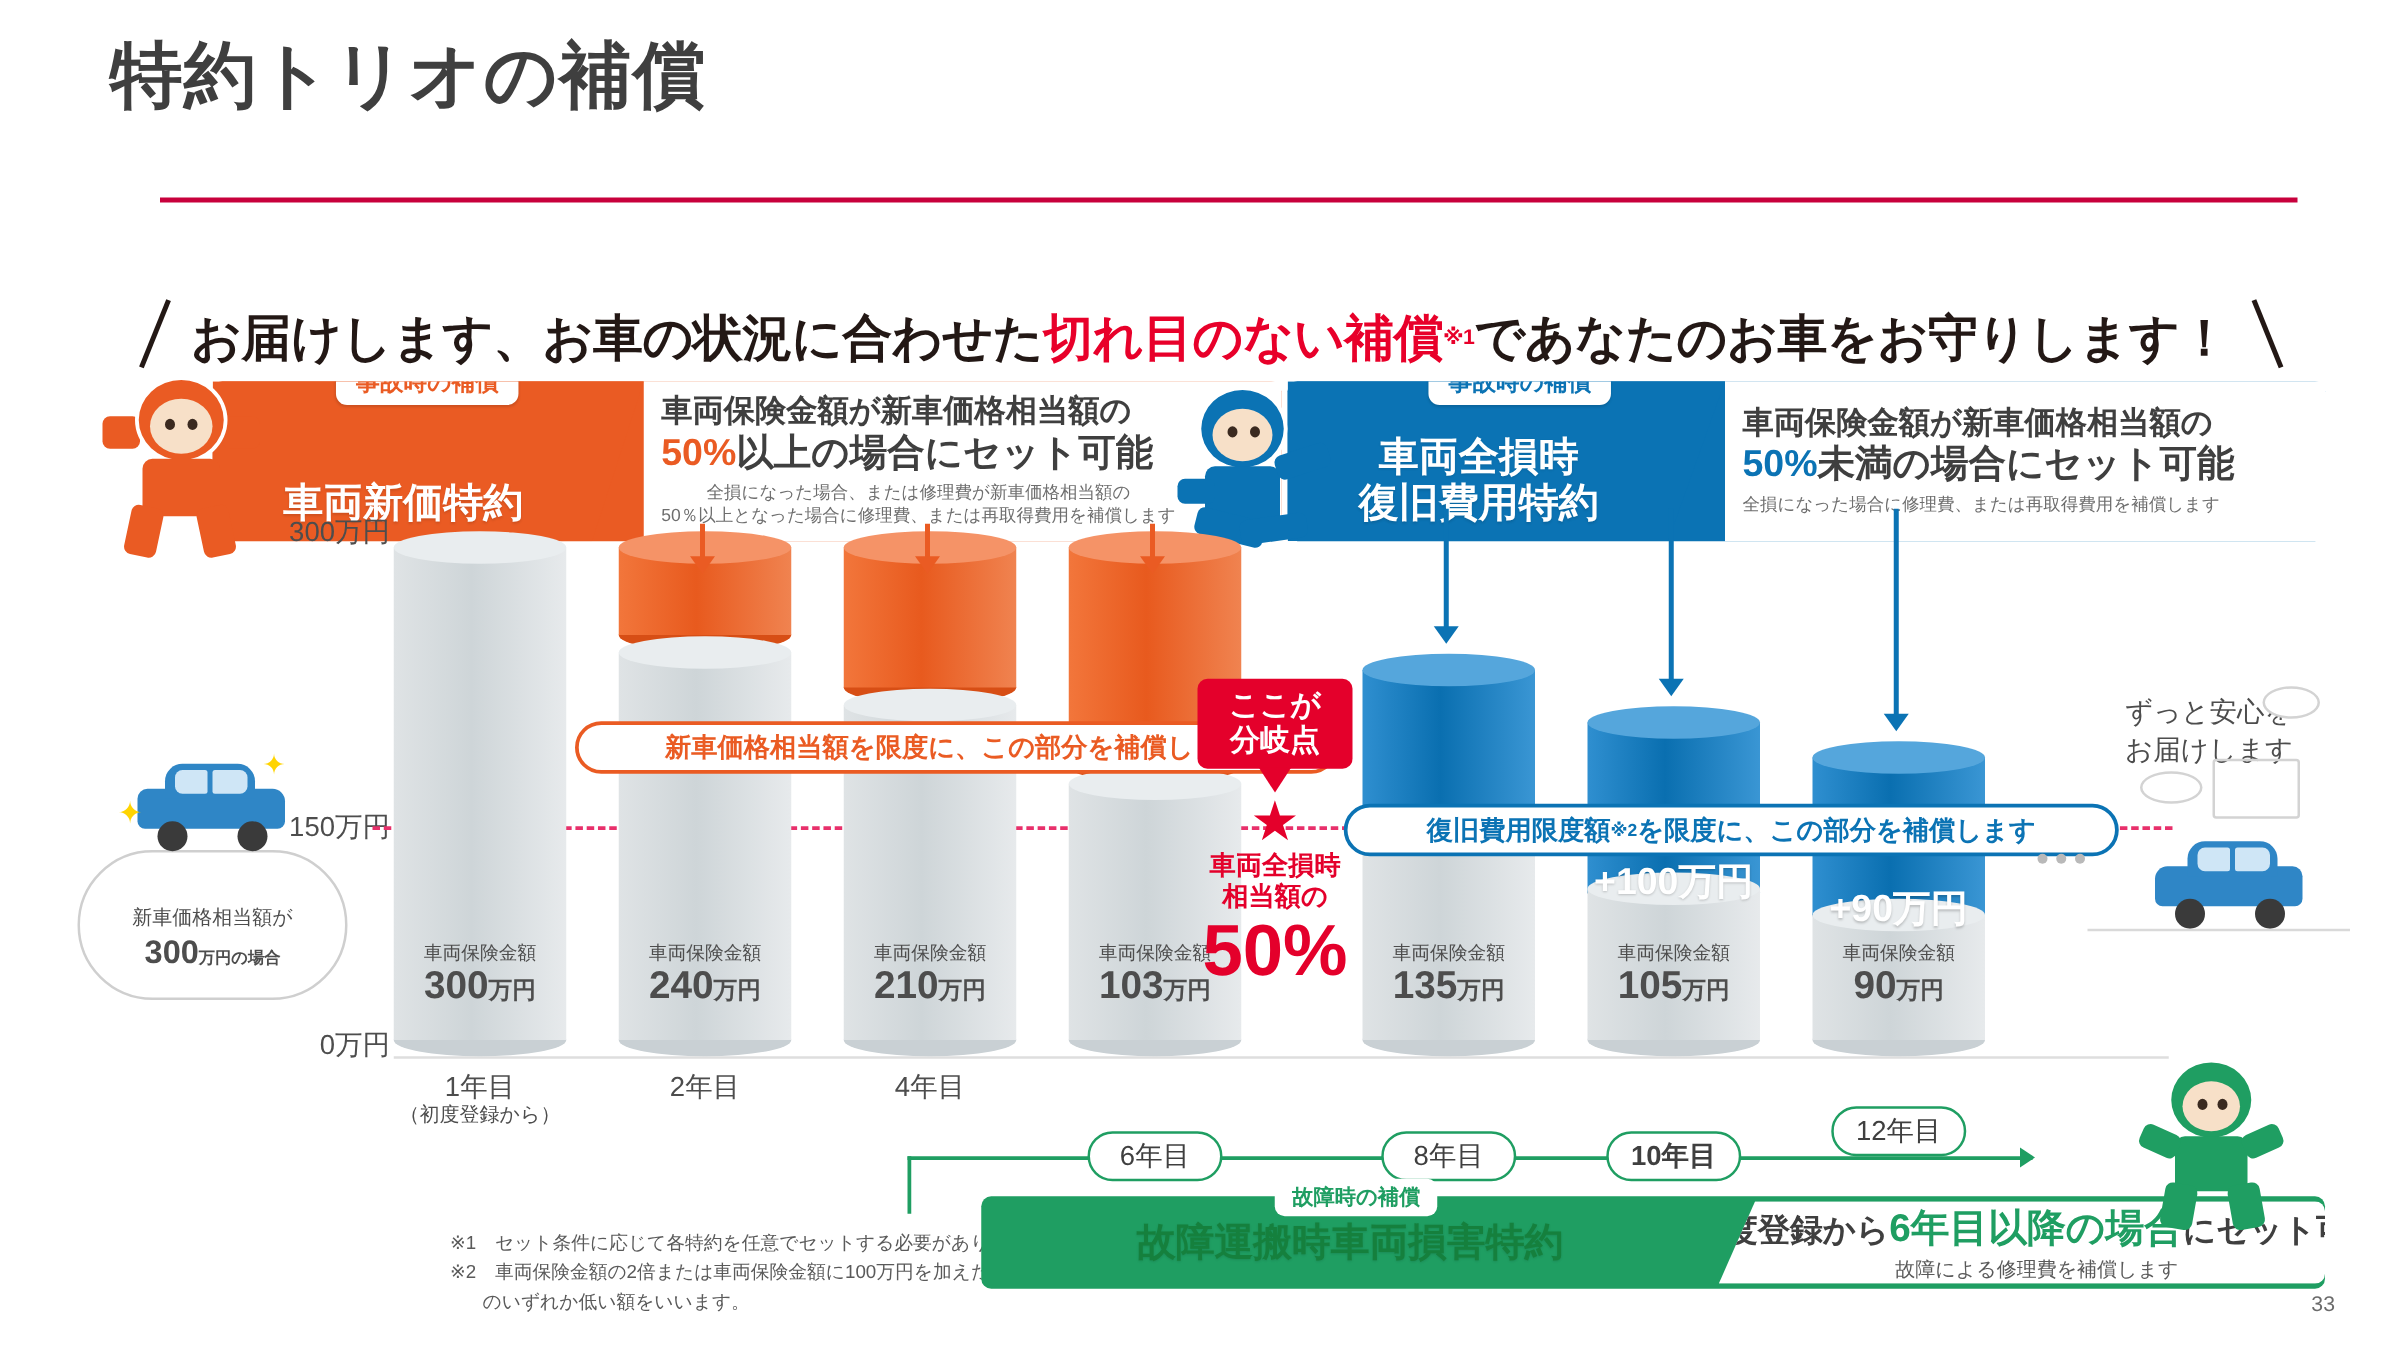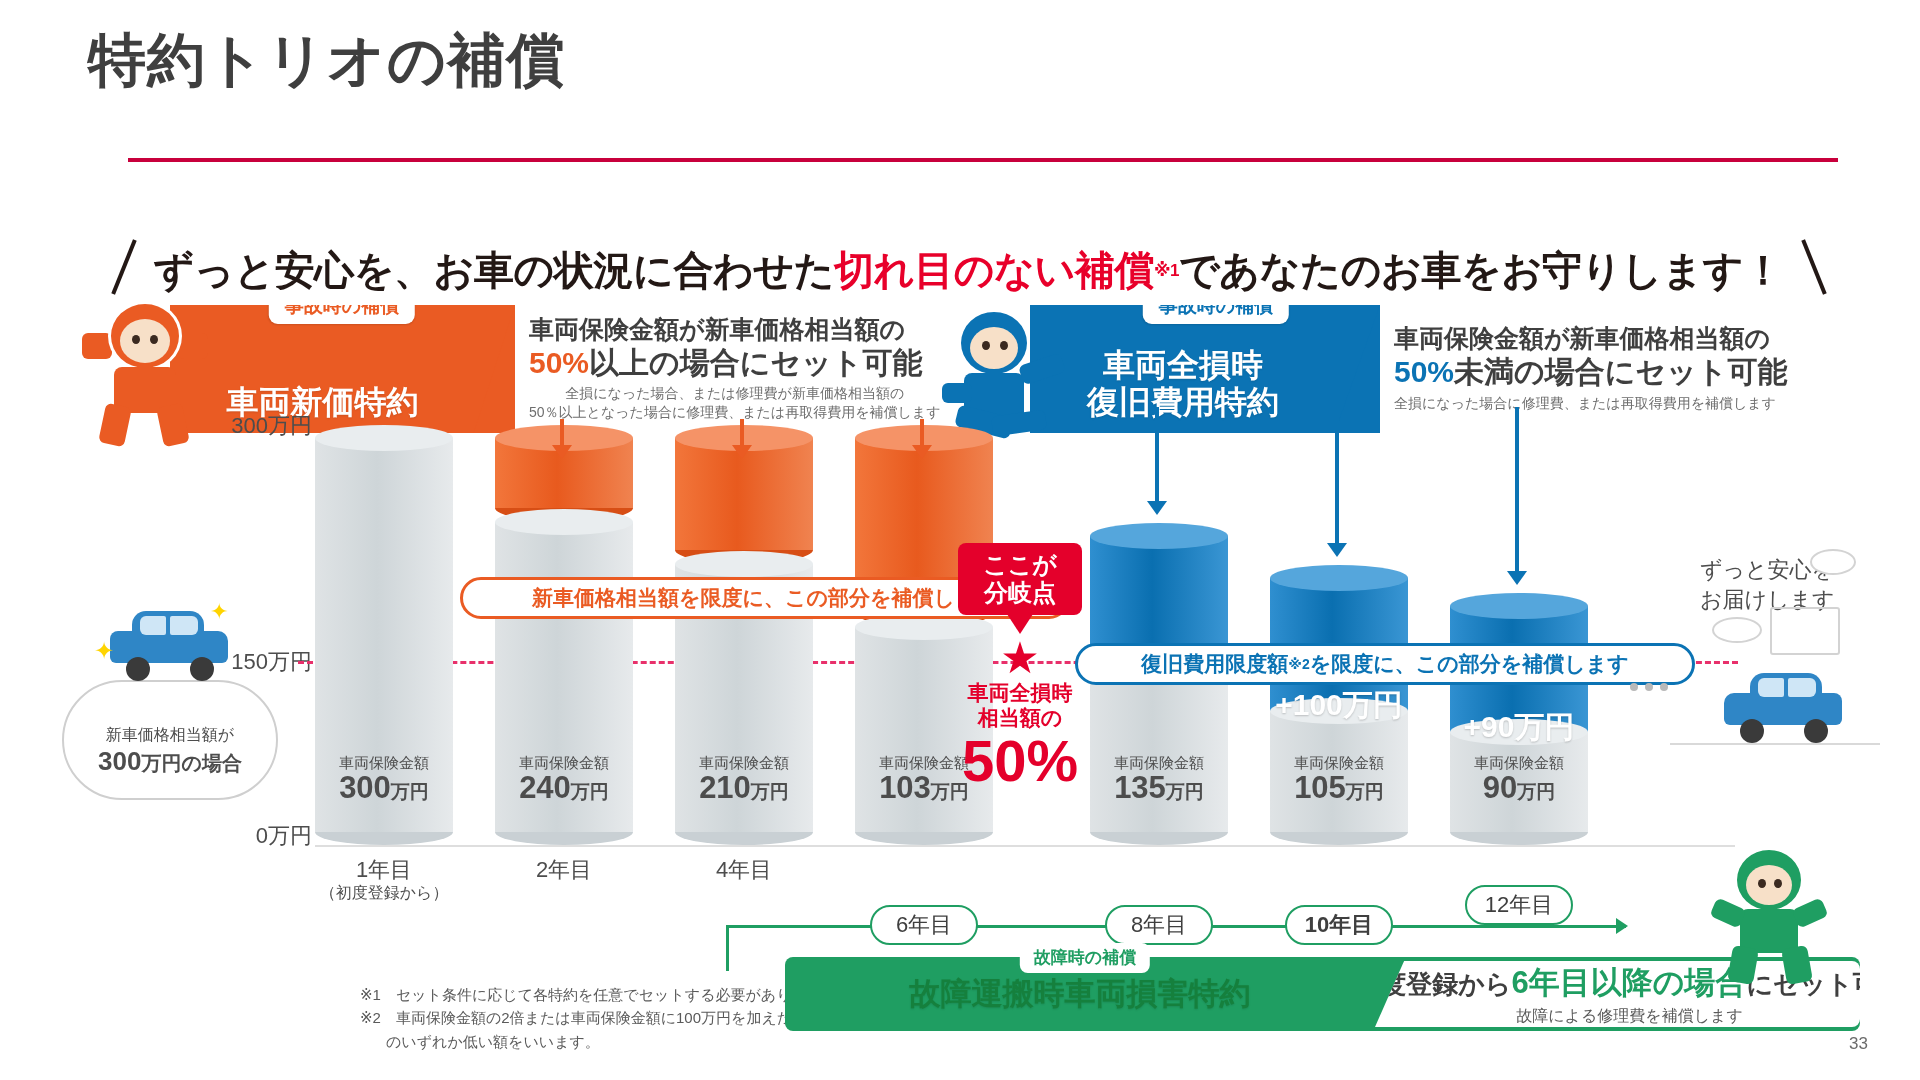--- a/index.html
+++ b/index.html
@@ -327,7 +327,7 @@
 <div class="slash left"></div>
 <div class="slash right"></div>
 <div id="headline">
-  <span>ずっと安心を、お車の状況に合わせた</span>
+  <span>お届けします、お車の状況に合わせた</span>
   <span class="hl-em">切れ目のない補償</span>
   <span class="hl-note">※1</span>
   <span>であなたのお車をお守りします！</span>

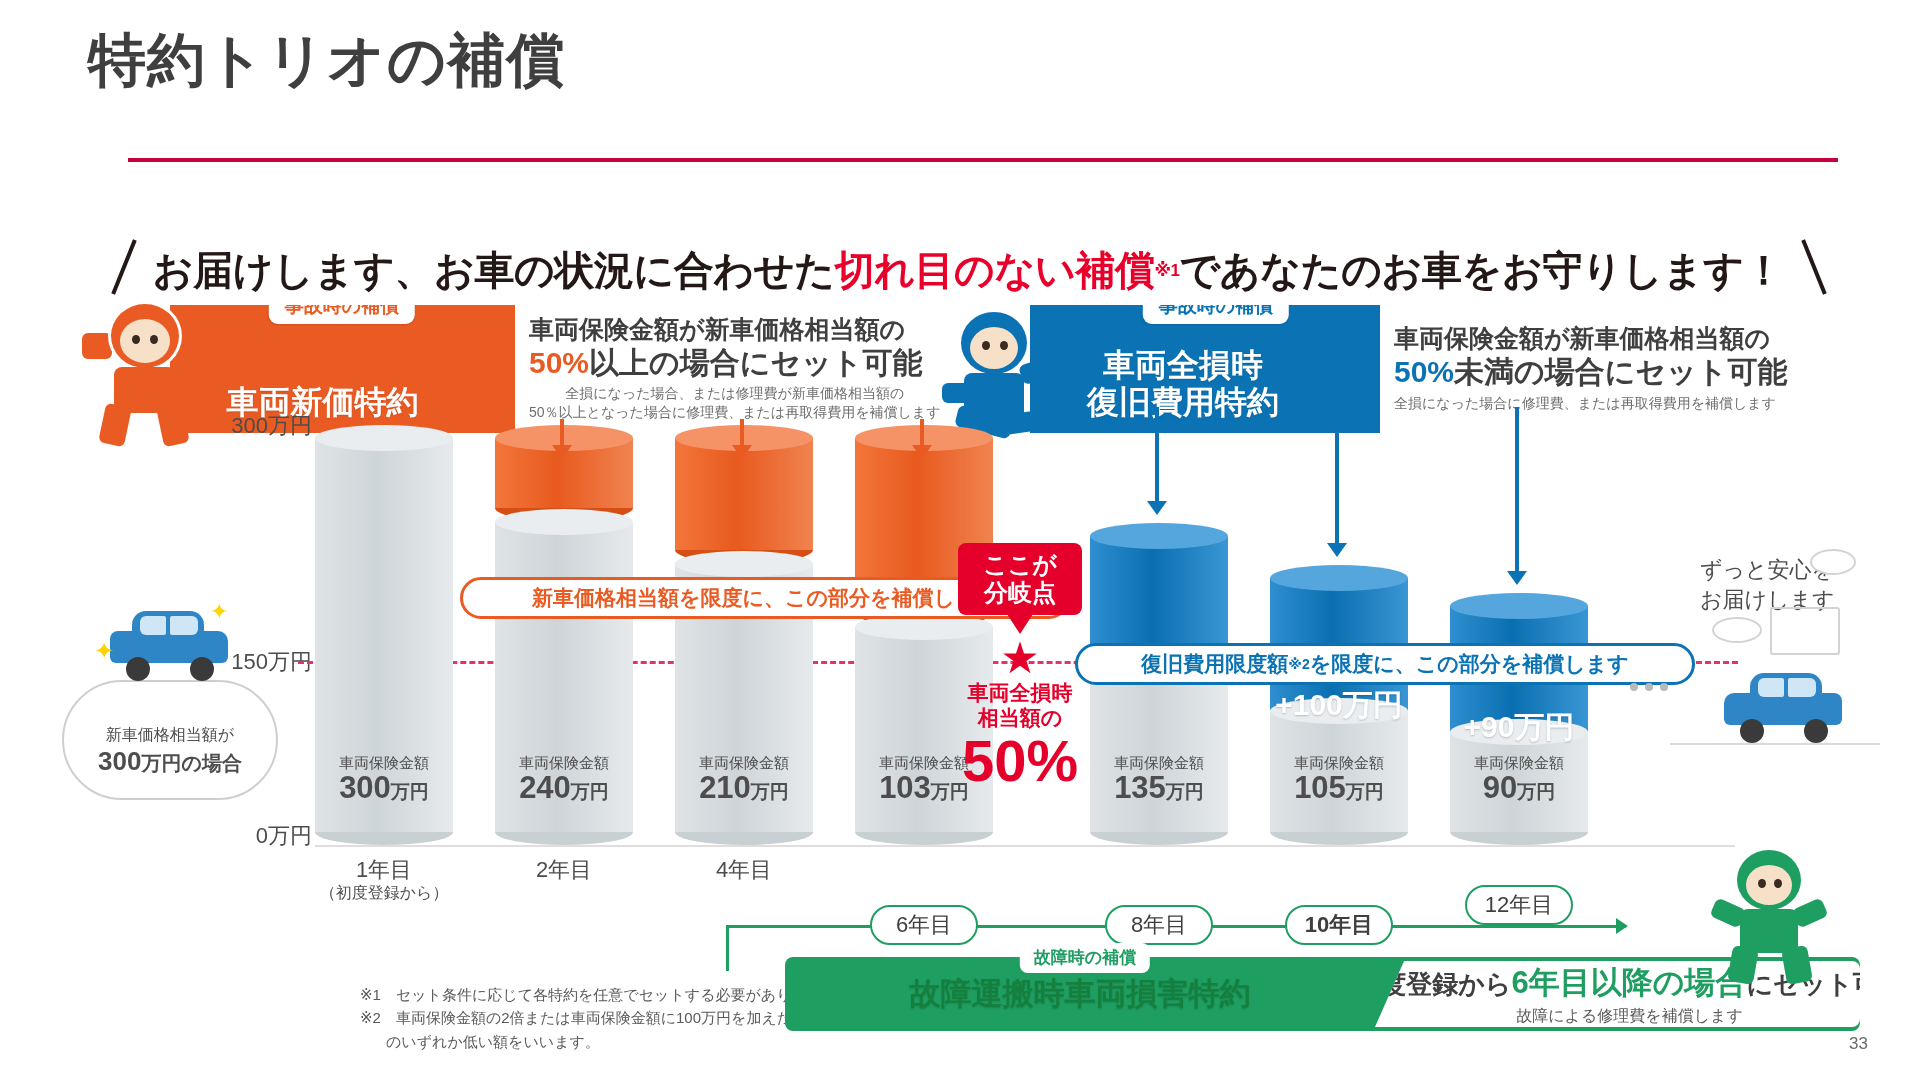--- a/index.html
+++ b/index.html
@@ -244,7 +244,7 @@
   }
   #car-bubble .cb-t { font-size: 16px; line-height: 1.3; }
   #car-bubble .cb-v { font-size: 26px; font-weight: bold; }
-  #car-bubble .cb-v .unit { font-size: 20px; font-family: Liberation Serif, serif; }
+  #car-bubble .cb-v .unit { font-size: 13px; font-family: Liberation Serif, serif; }
   #bubble-ring {
     position: absolute; left: -8px; top: 255px; width: 216px; height: 120px;
     border: 2px solid #cfcfcf; border-radius: 60px;

